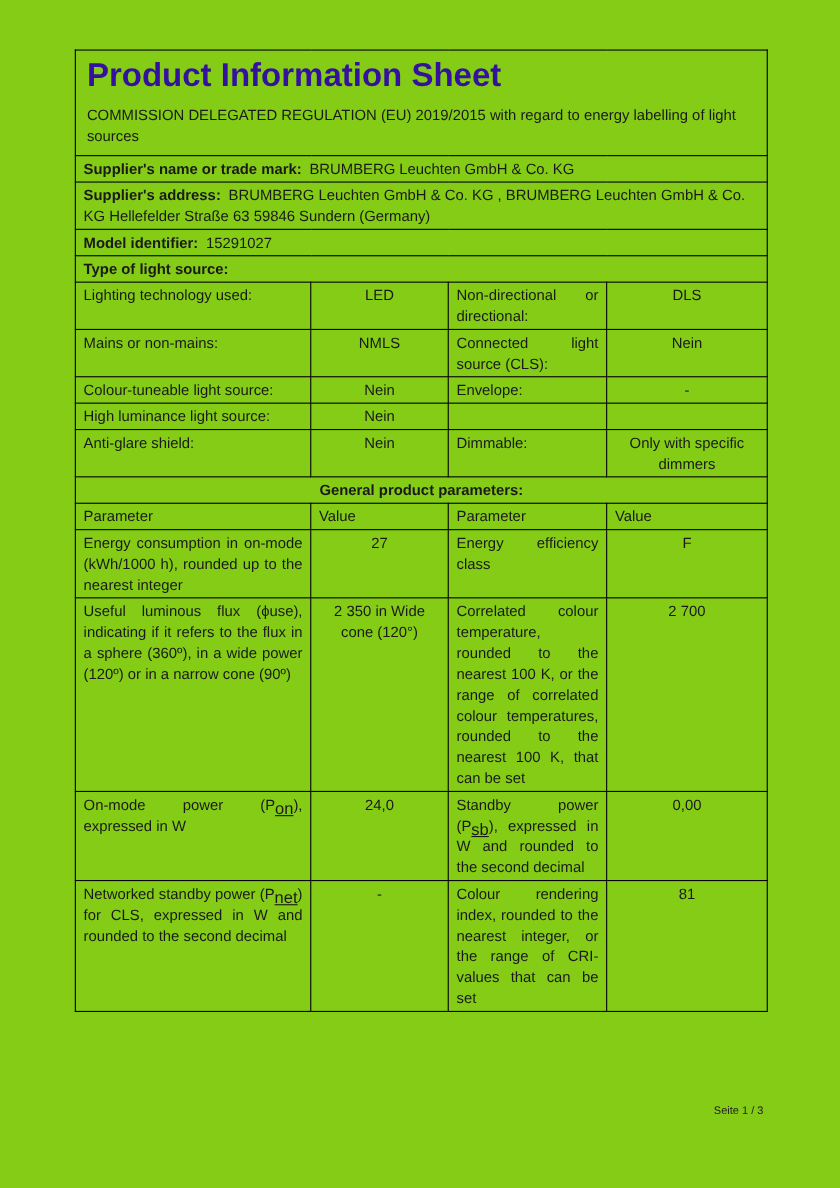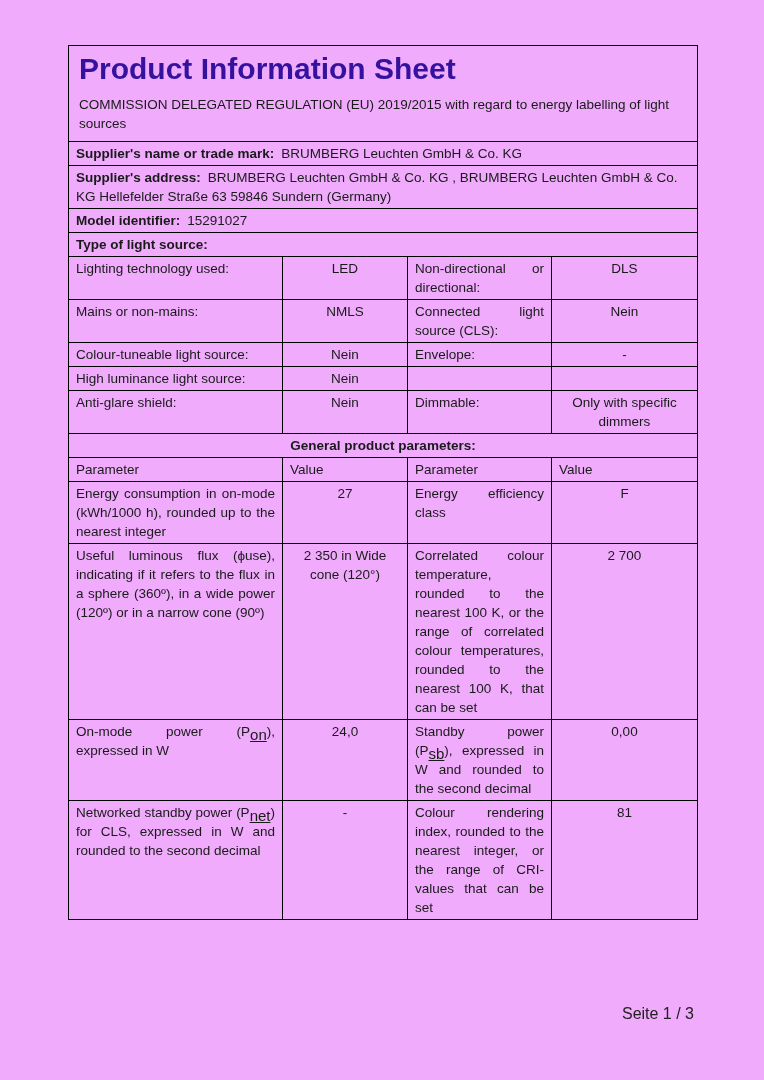--- a/index.html
+++ b/index.html
@@ -8,7 +8,7 @@
     position: relative;
     width: 764px;
     height: 1080px;
-    background: #f0abfc;
+    background: #84cc16;
     overflow: hidden;
     font-family: "Liberation Sans", "DejaVu Sans", sans-serif;
     color: var(--text, #1a1a1a);

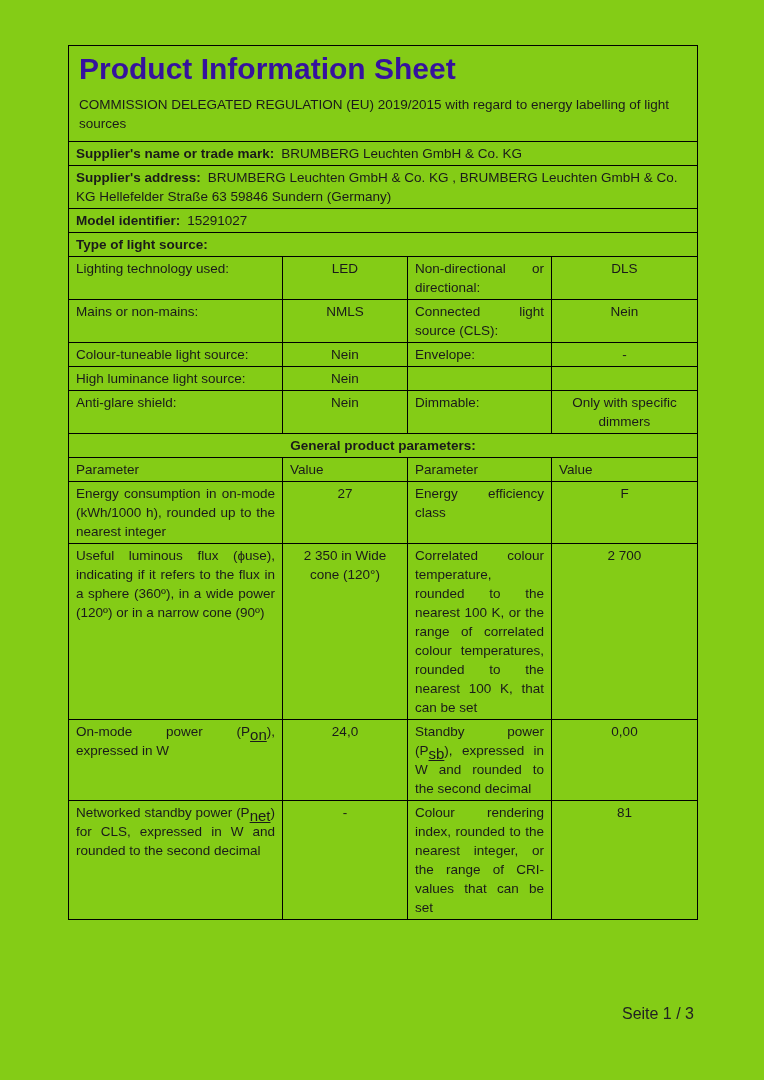--- a/index.html
+++ b/index.html
@@ -63,7 +63,7 @@
     position: absolute;
     top: 1005px;
     right: 70px;
-    font-size: 16px;
+    font-size: 10px;
     color: #222222;
   }
 </style>

